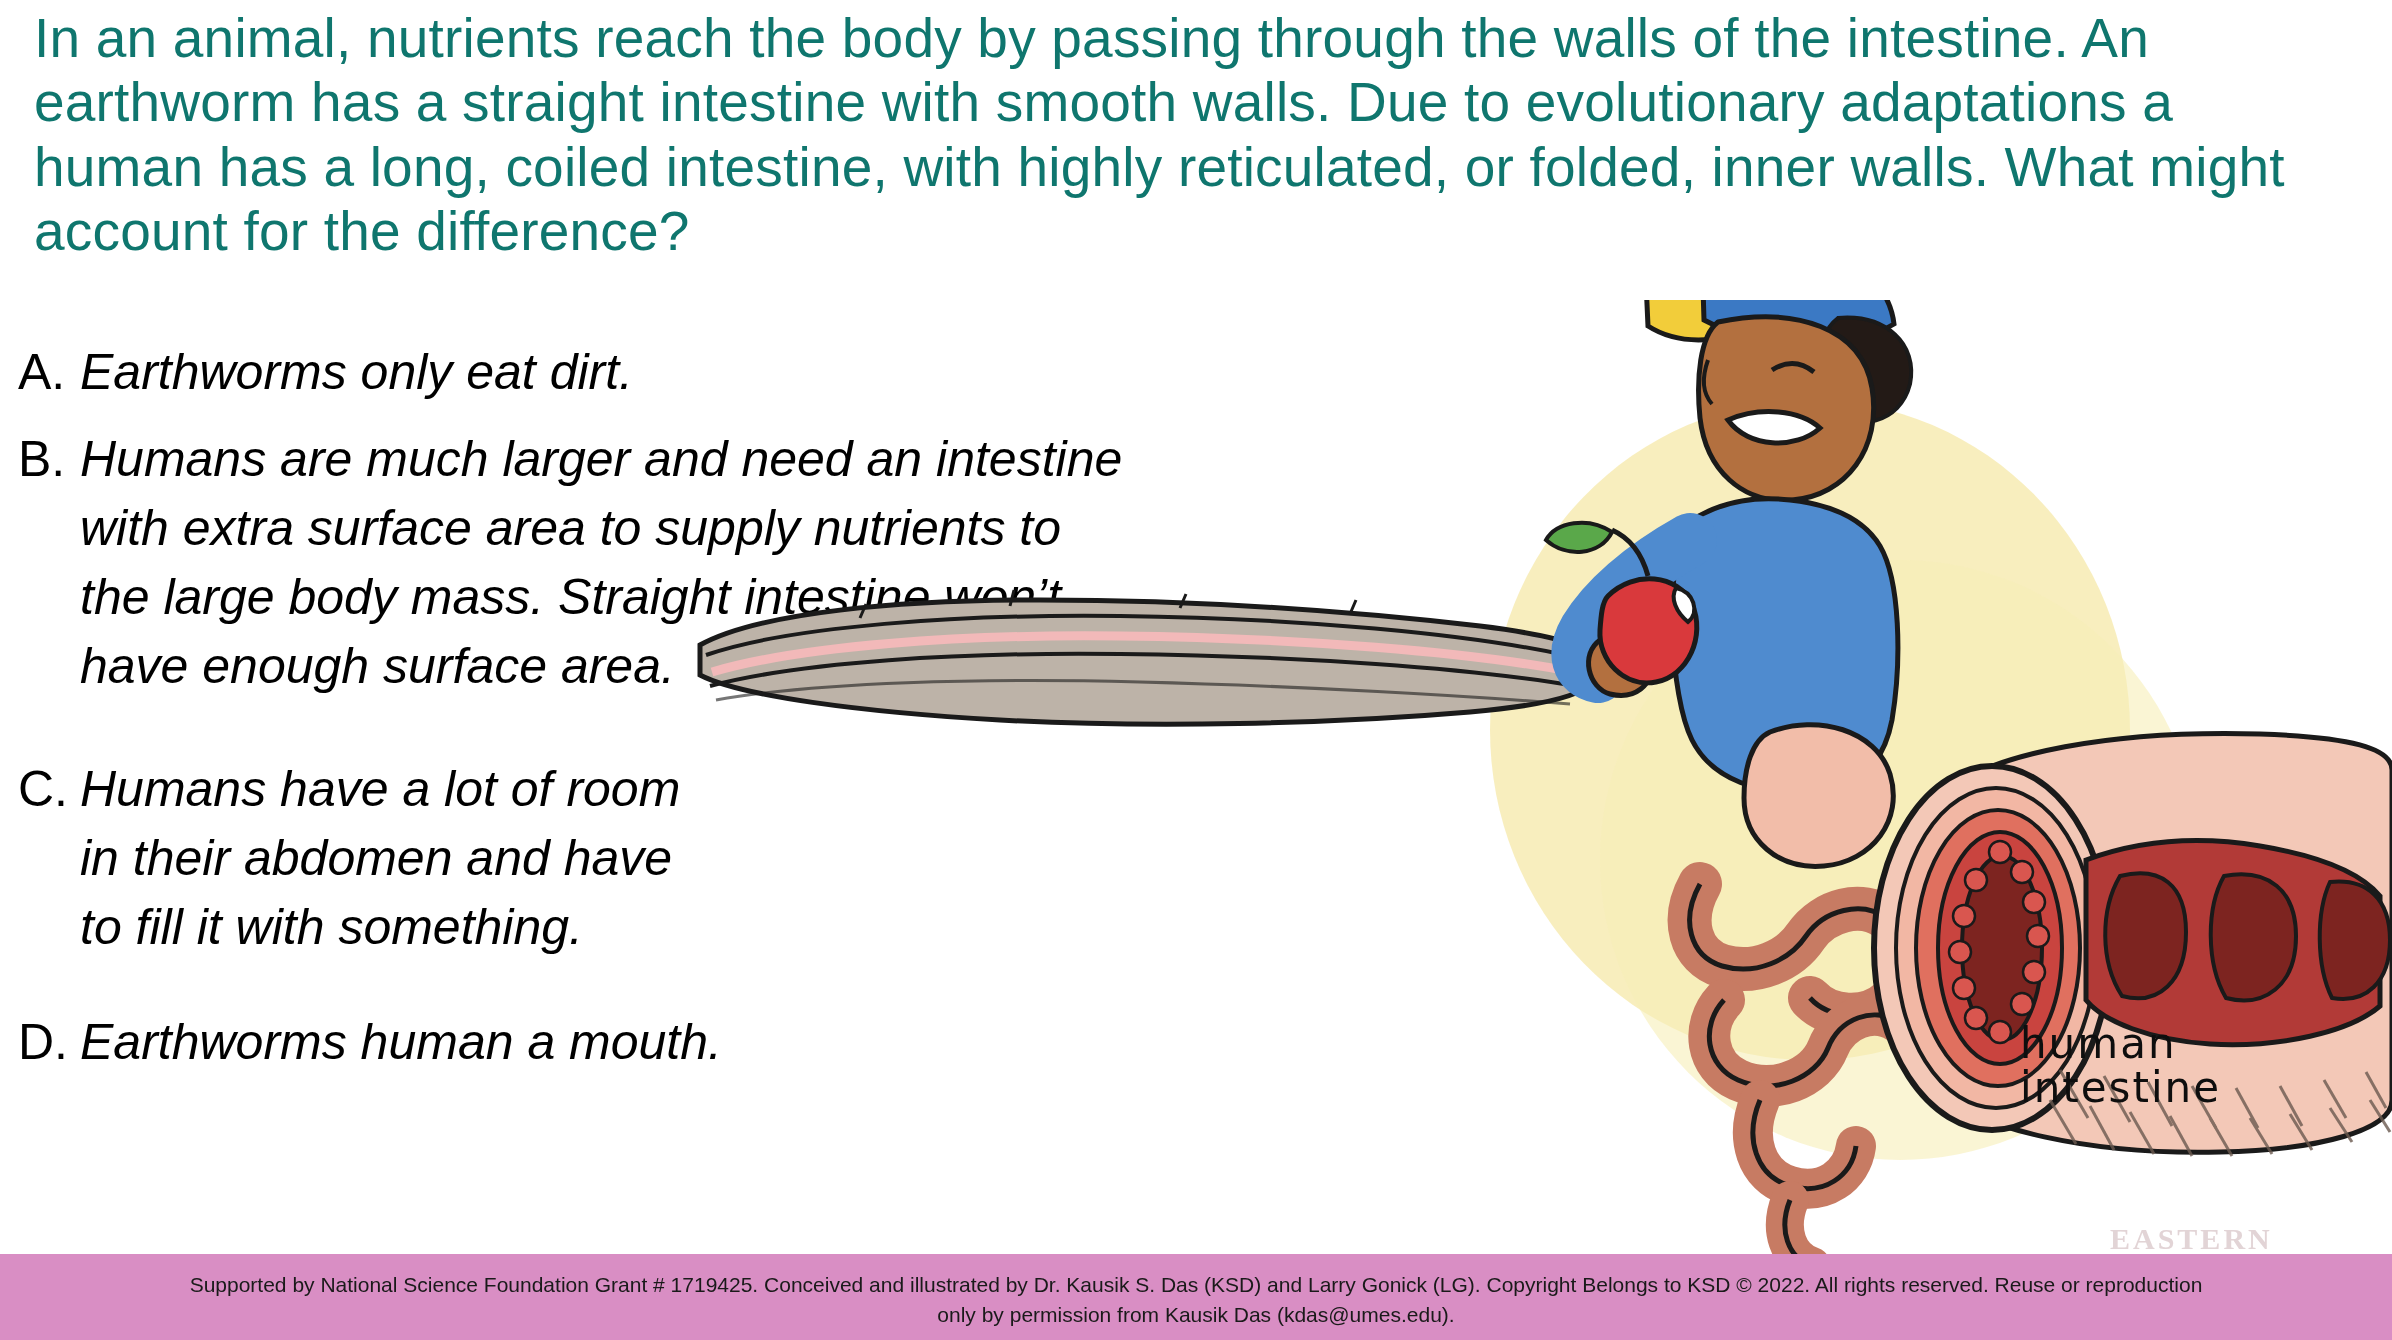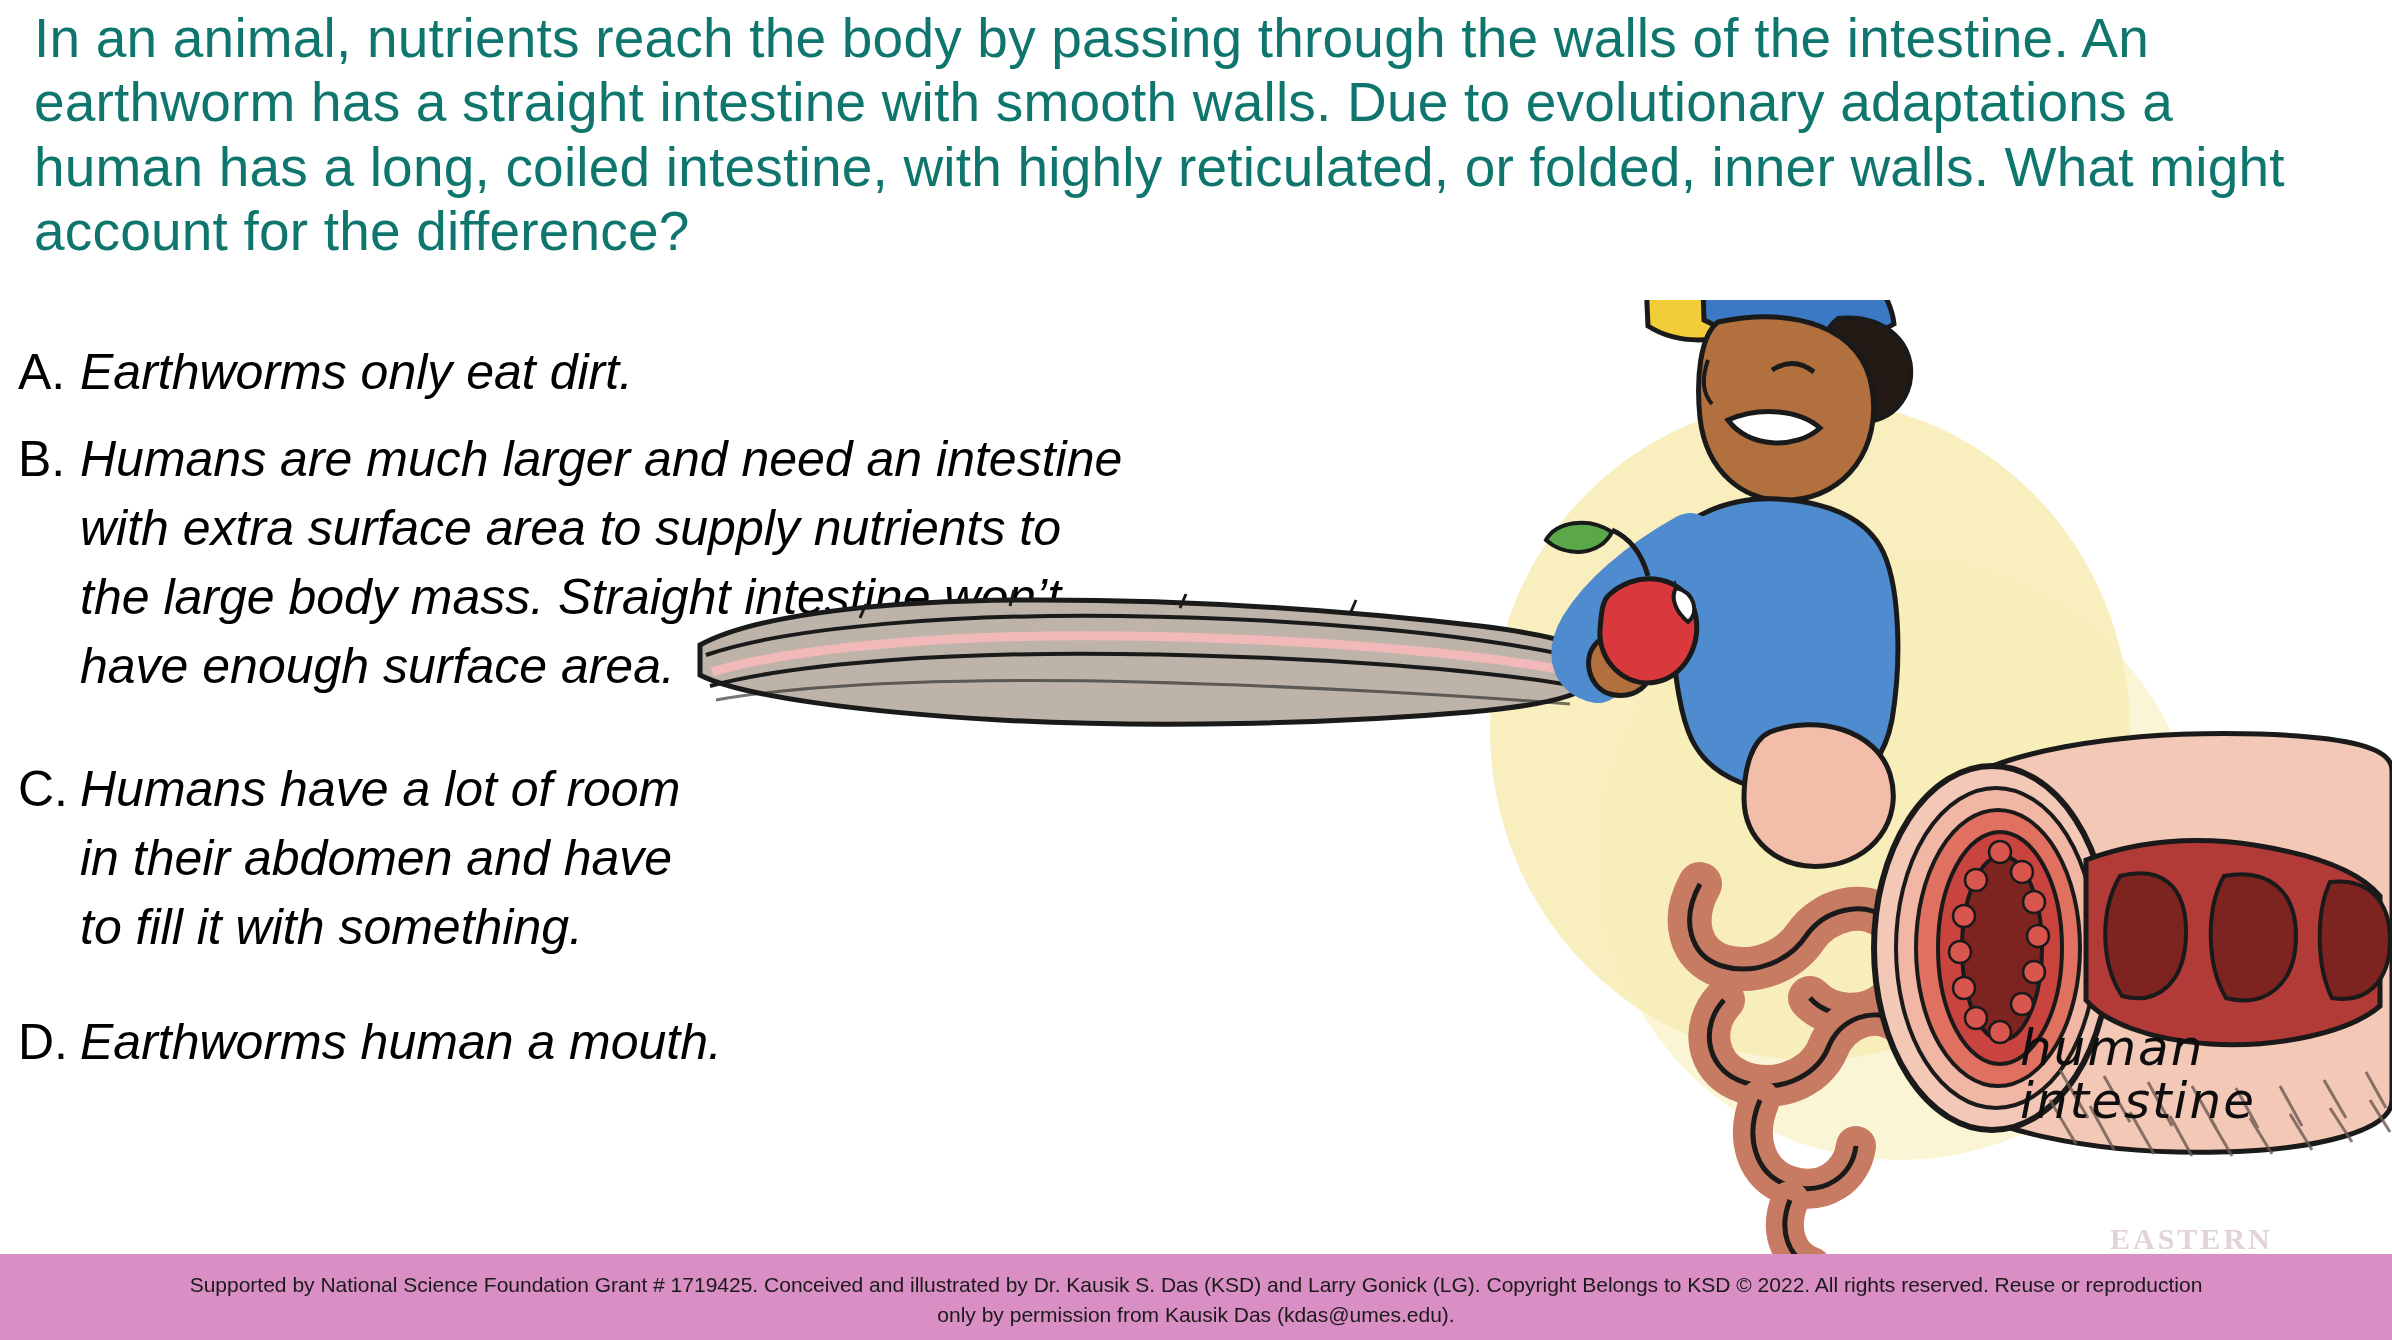--- a/index.html
+++ b/index.html
@@ -68,12 +68,11 @@
   .label {
     position: absolute;
     font-family: "DejaVu Sans", sans-serif;
-    font-size: 50px;
+    font-size: 42px;
     letter-spacing: 2px;
     color: #0e0e0e;
     line-height: 1.05;
     white-space: pre;
-    font-style: italic;
   }
   #label-human { left: 2020px; top: 722px; }
   #label-worm  { left: 1178px; top: 1030px; }

